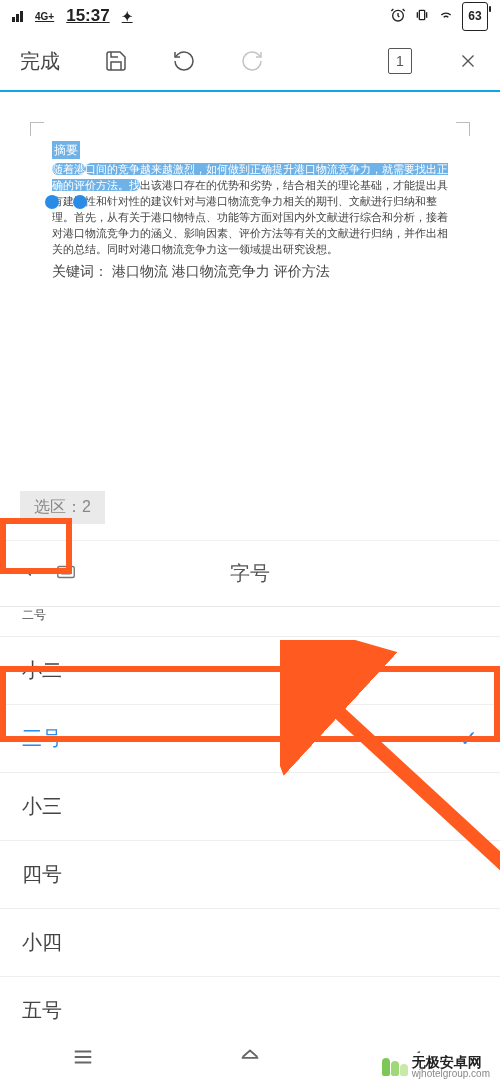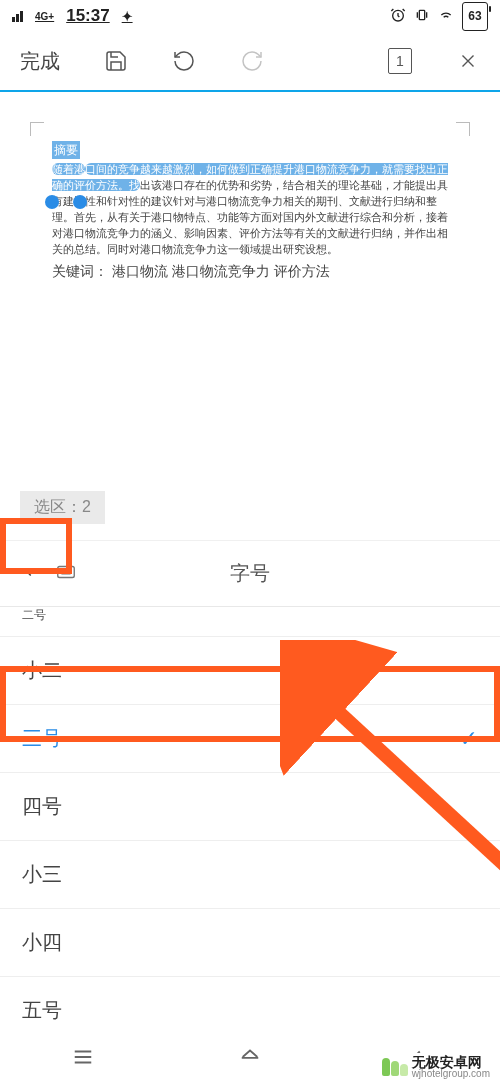--- a/index.html
+++ b/index.html
@@ -192,10 +192,10 @@
       <span class="check">✓</span>
     </div>
   <div class="size-item">
+      <span>小三</span>
+    </div>
+  <div class="size-item">
       <span>四号</span>
-    </div>
-  <div class="size-item">
-      <span>小三</span>
     </div>
   <div class="size-item">
       <span>小四</span>

